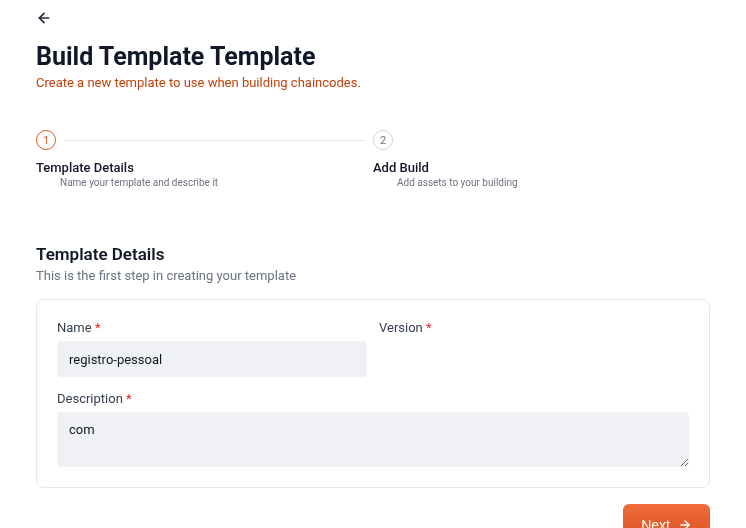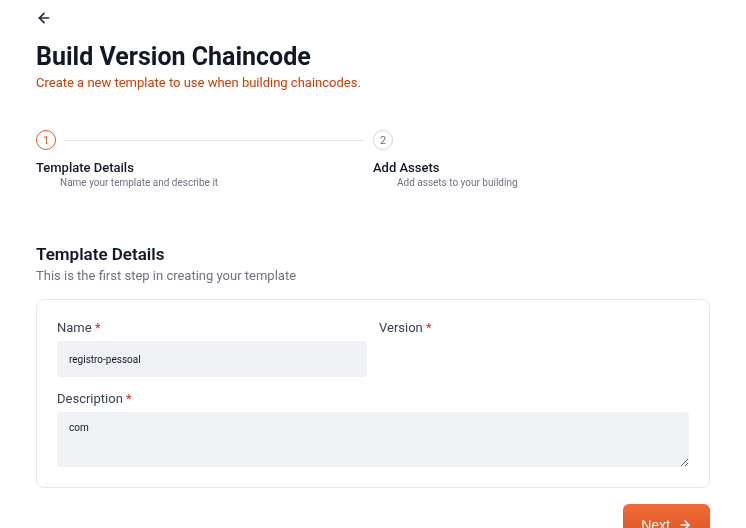--- a/index.html
+++ b/index.html
@@ -180,7 +180,7 @@
   </svg>
 </button>
 
-<h1 class="title">Build Version Chaincode</h1>
+<h1 class="title">Build Template Template</h1>
 <p class="subtitle">Create a new template to use when building chaincodes.</p>
 
 <div class="stepper">

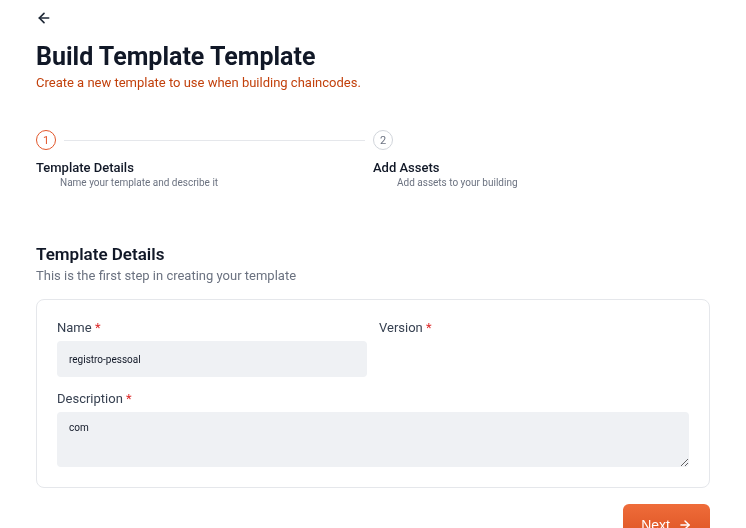--- a/index.html
+++ b/index.html
@@ -196,7 +196,7 @@
     <div class="step-circle-row">
       <div class="step-circle">2</div>
     </div>
-    <div class="step-title">Add Assets</div>
+    <div class="step-title">Add Build</div>
     <div class="step-desc">Add assets to your building</div>
   </div>
 </div>

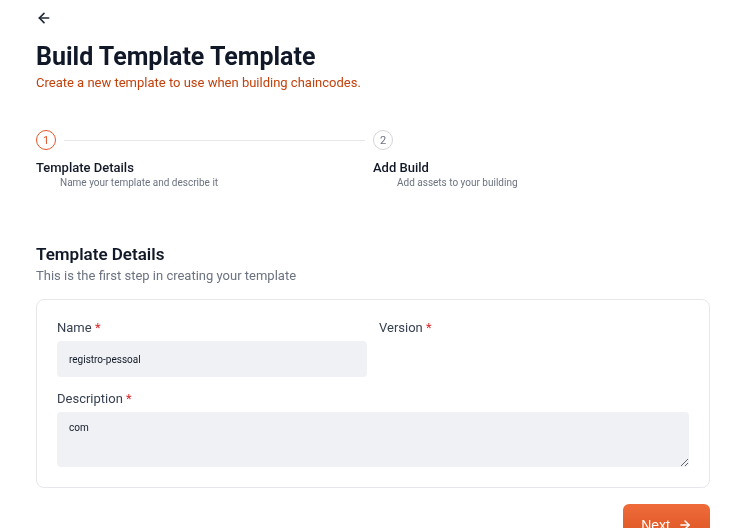--- a/index.html
+++ b/index.html
@@ -133,7 +133,7 @@
       border: none;
       border-radius: 4px;
       padding: 10px 12px;
-      font-size: 10px;
+      font-size: 13px;
       color: #111827;
       font-family: inherit;
       outline: none;

